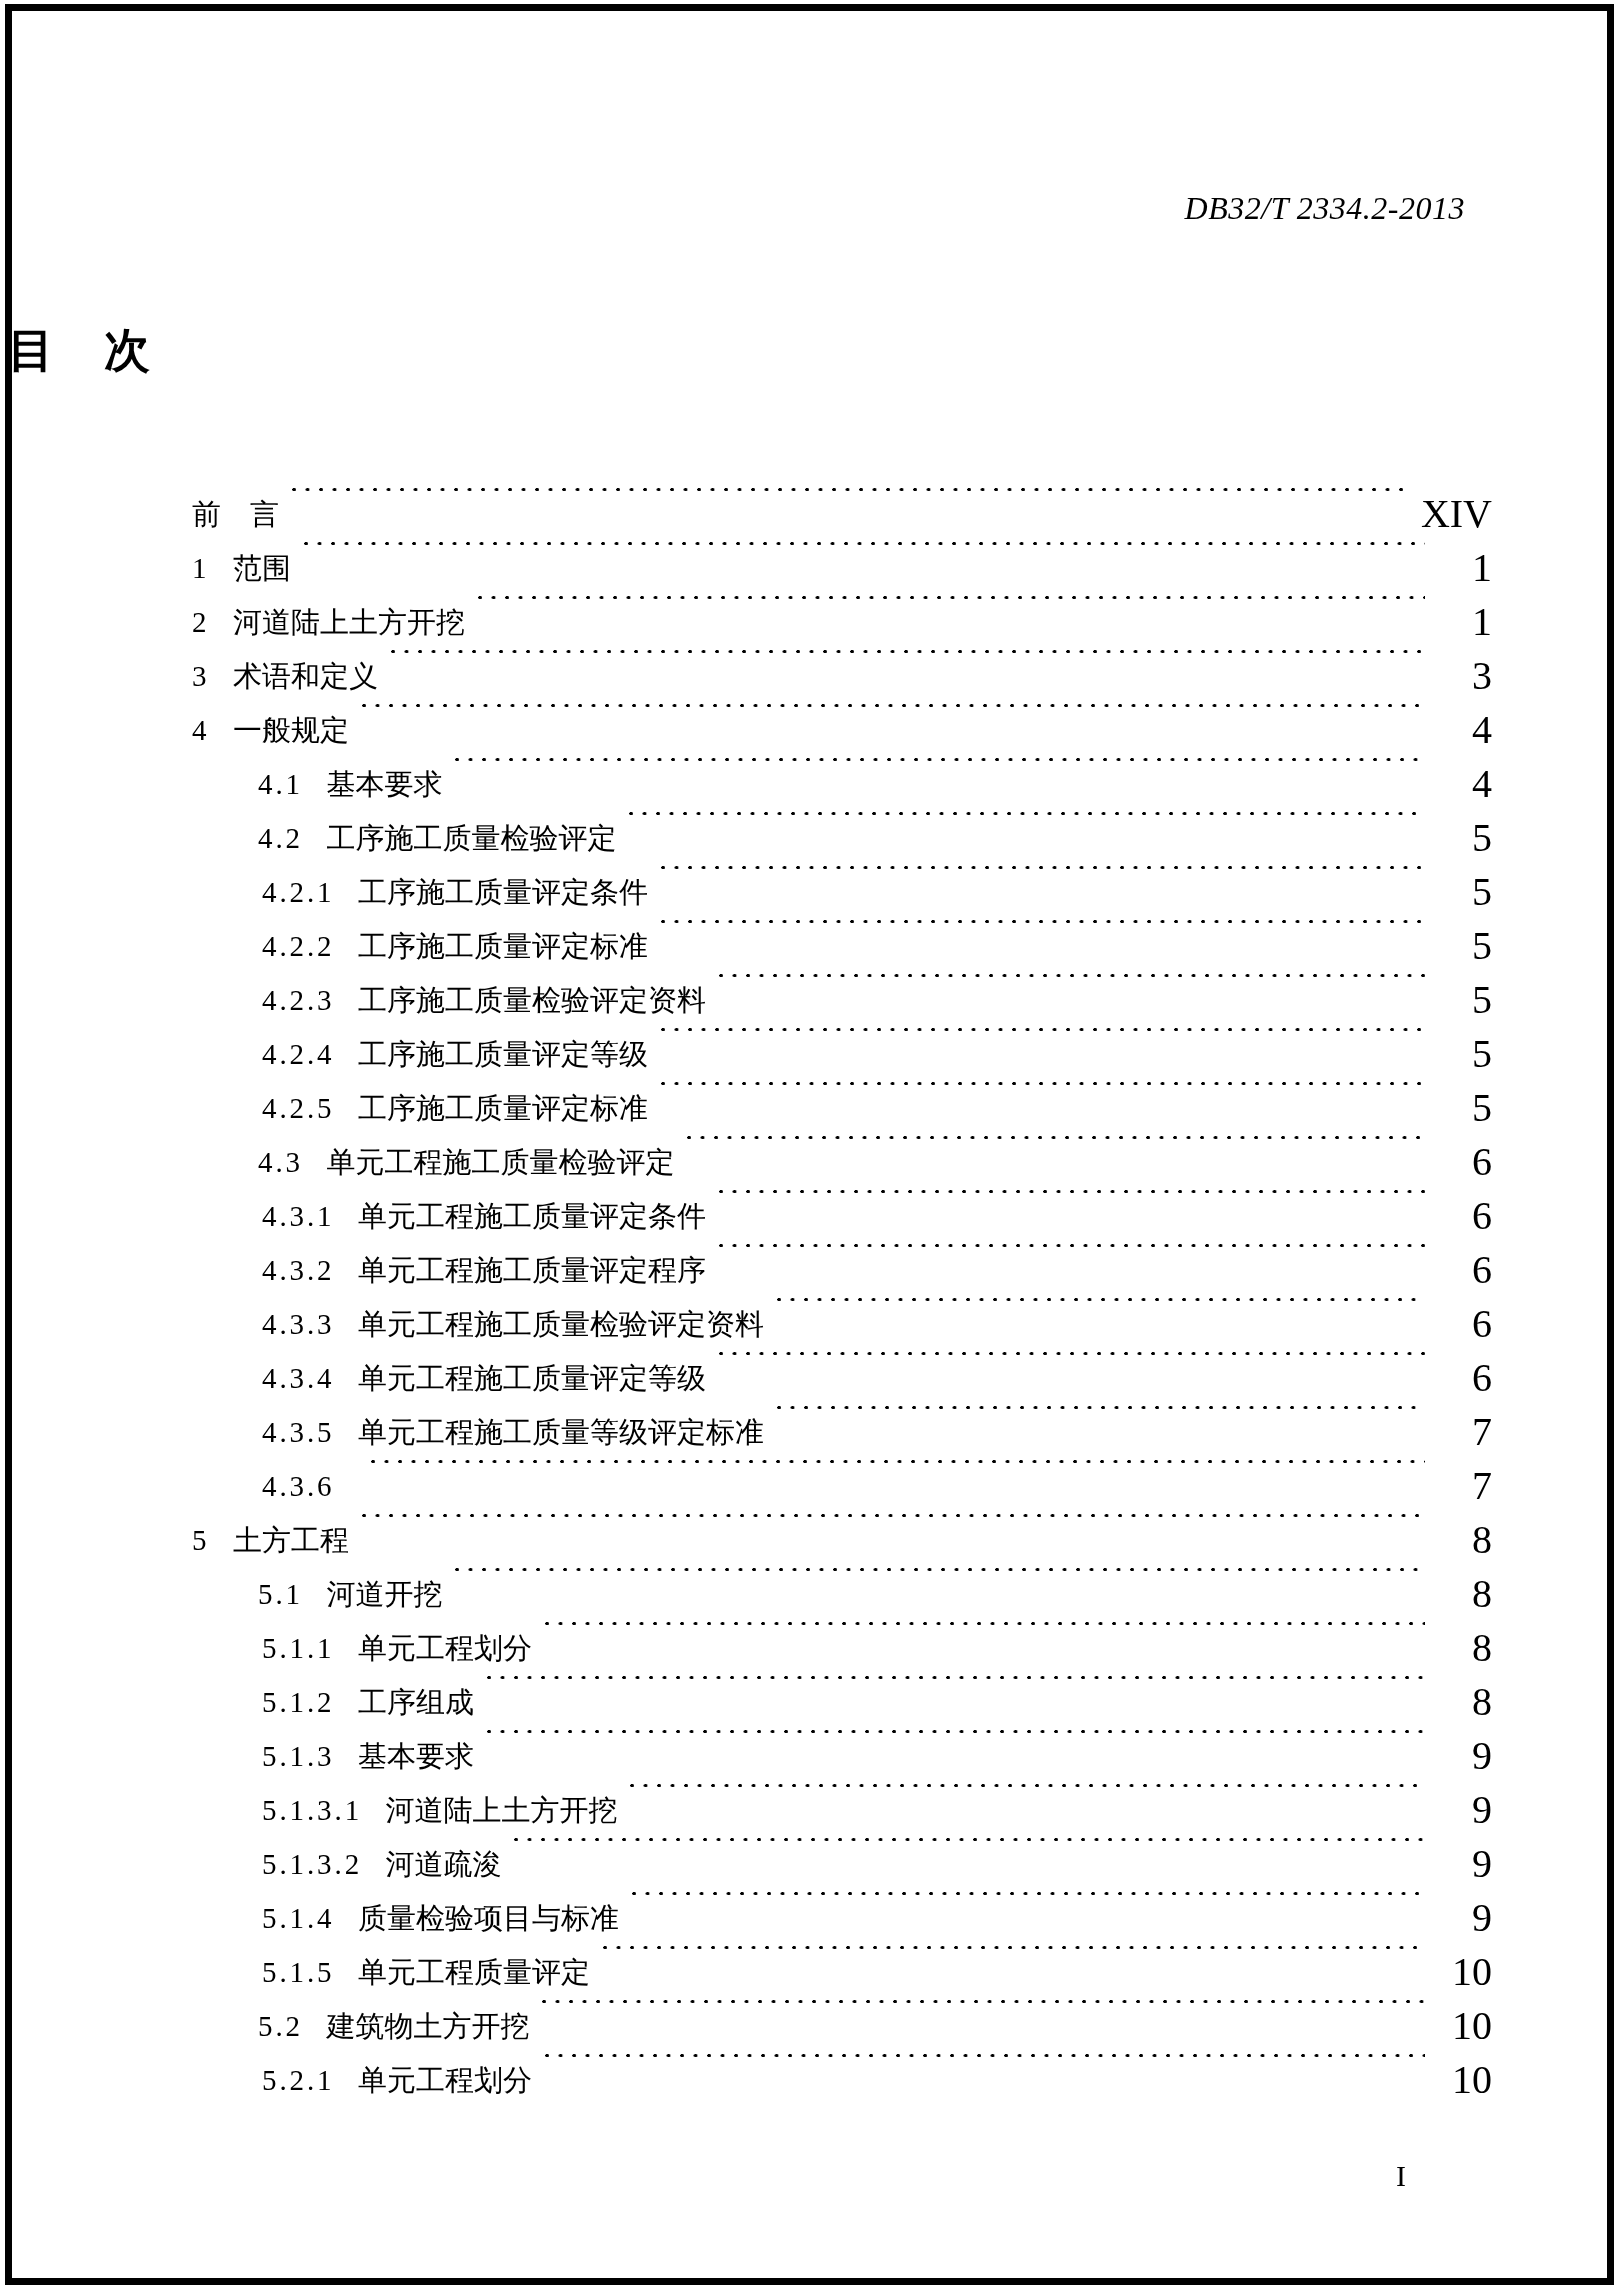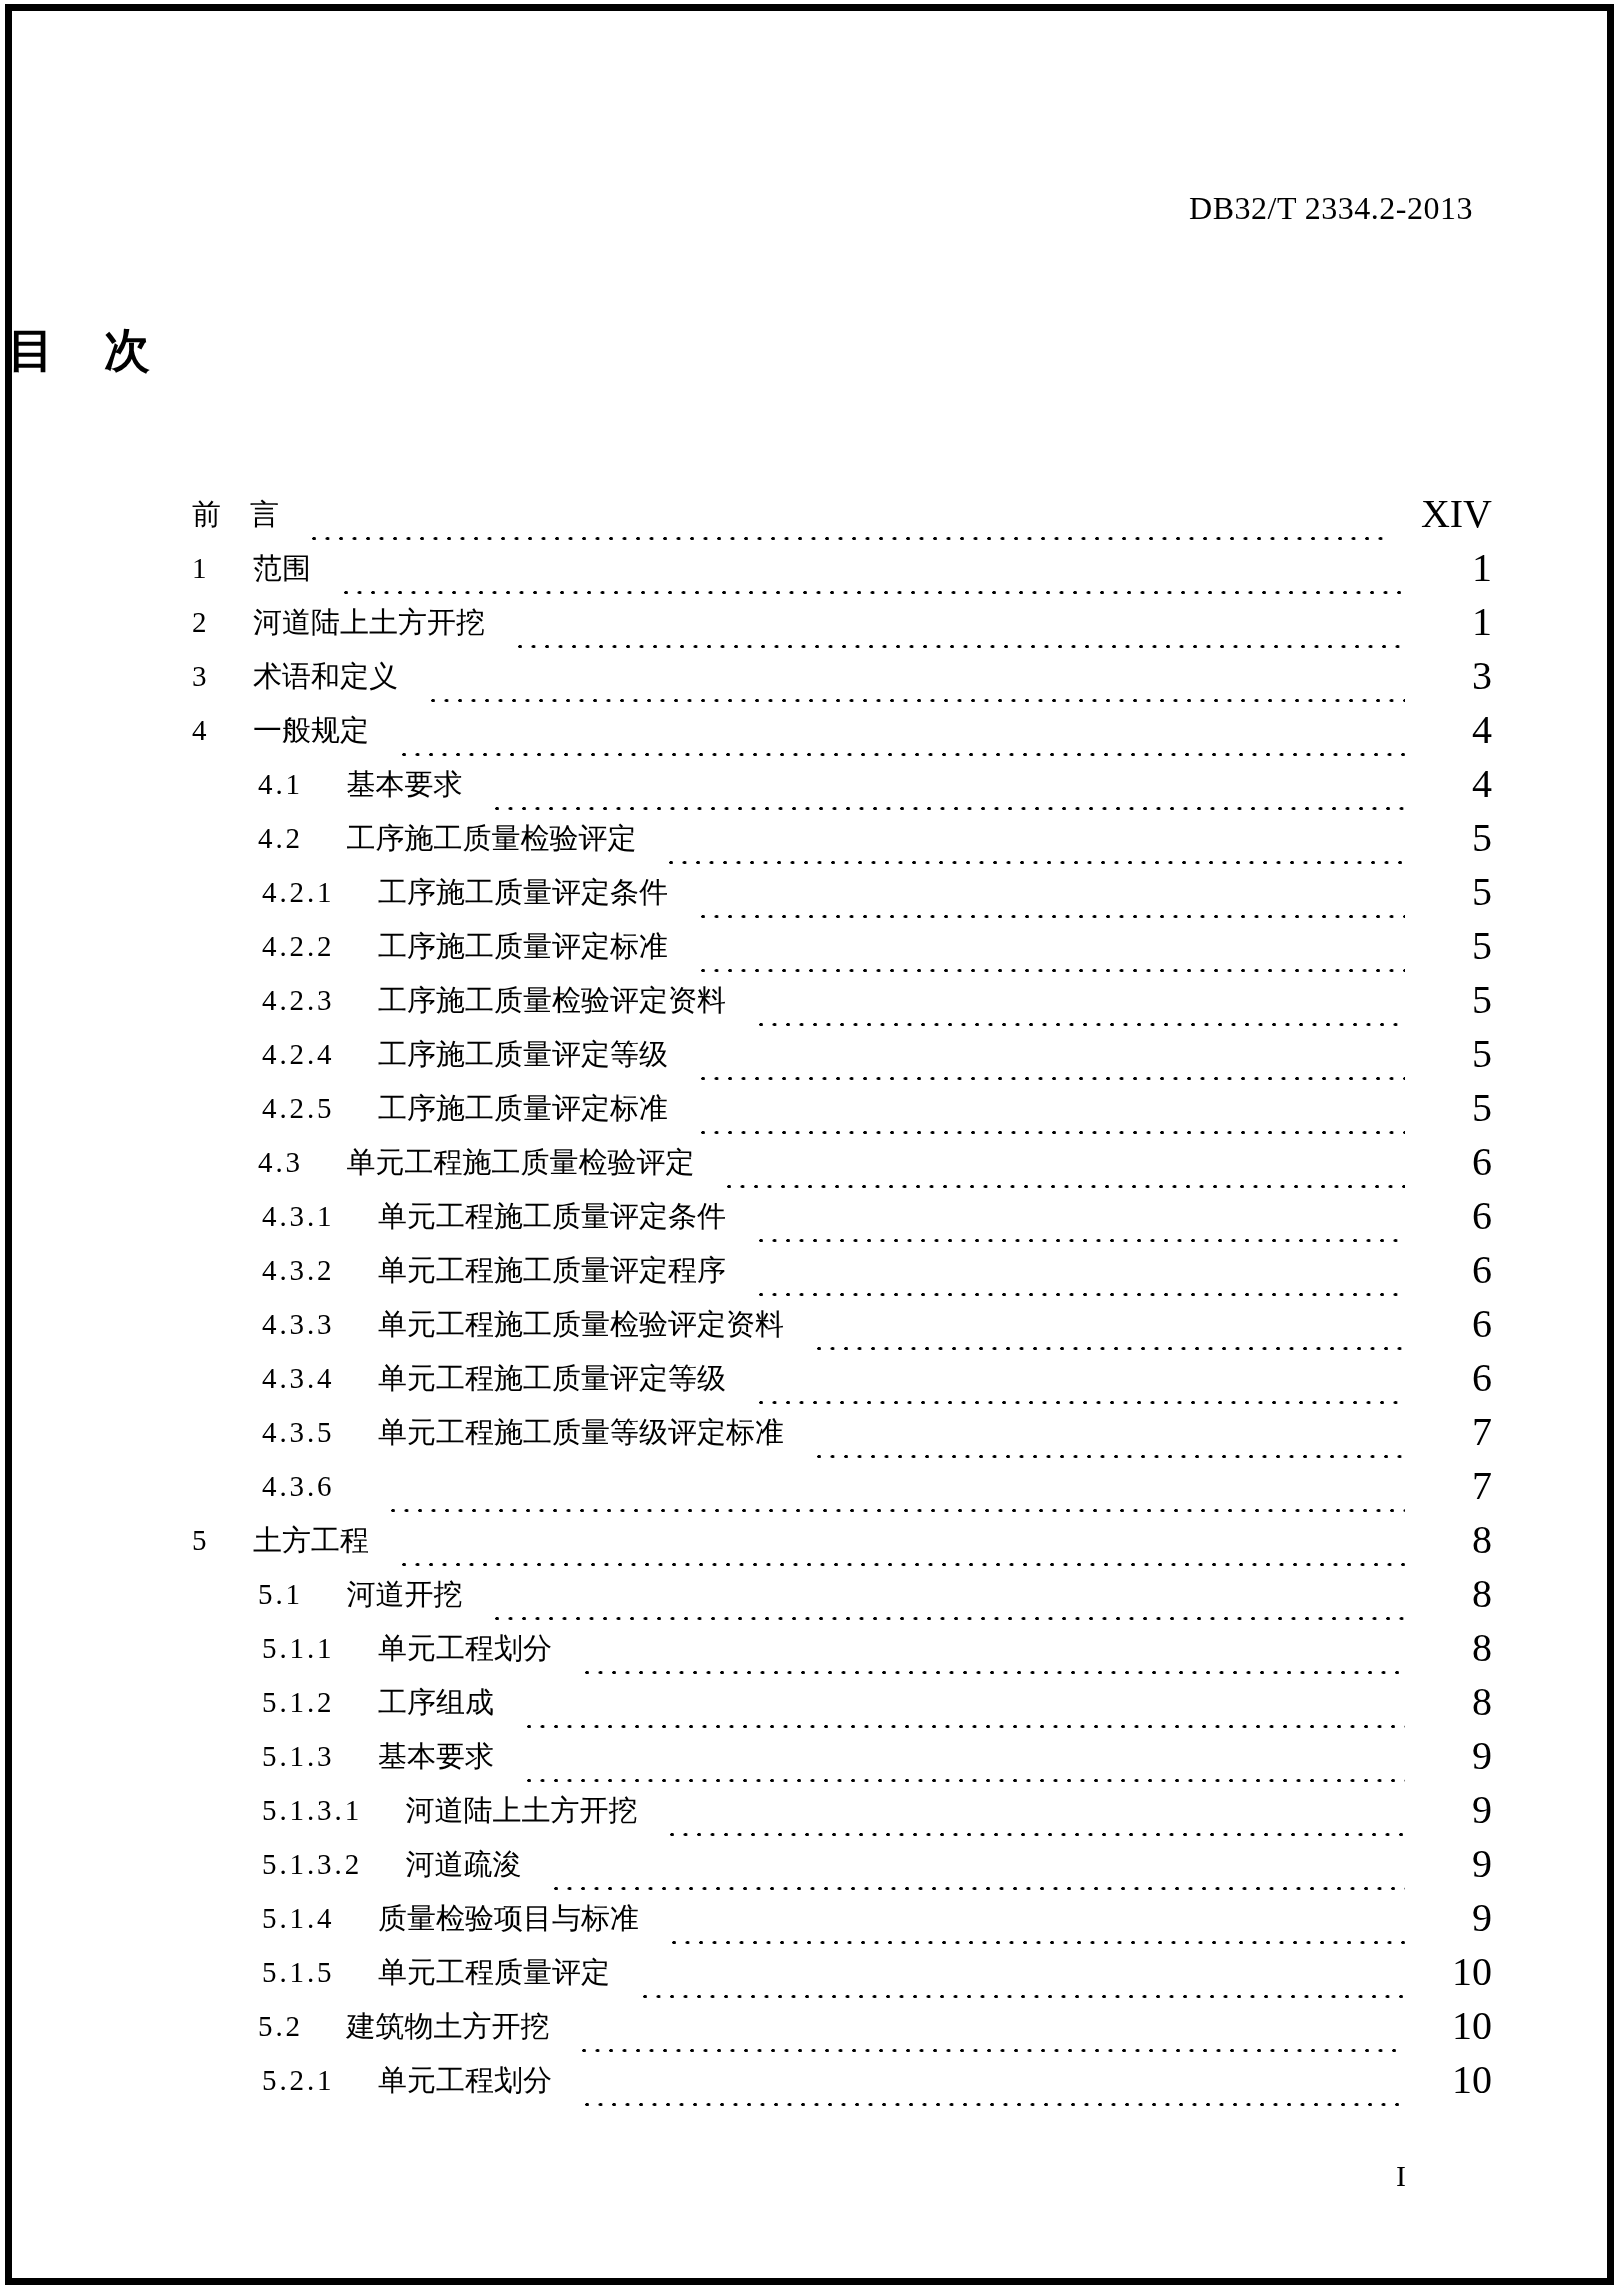--- a/index.html
+++ b/index.html
@@ -32,10 +32,11 @@
   .doc-code {
     position: absolute;
     top: 190px;
-    right: 148px;
+    right: 156px;
     font-size: 32px;
     letter-spacing: 0.5px;
     white-space: nowrap;
+    font-style: italic;
   }
   .title {
     position: absolute;

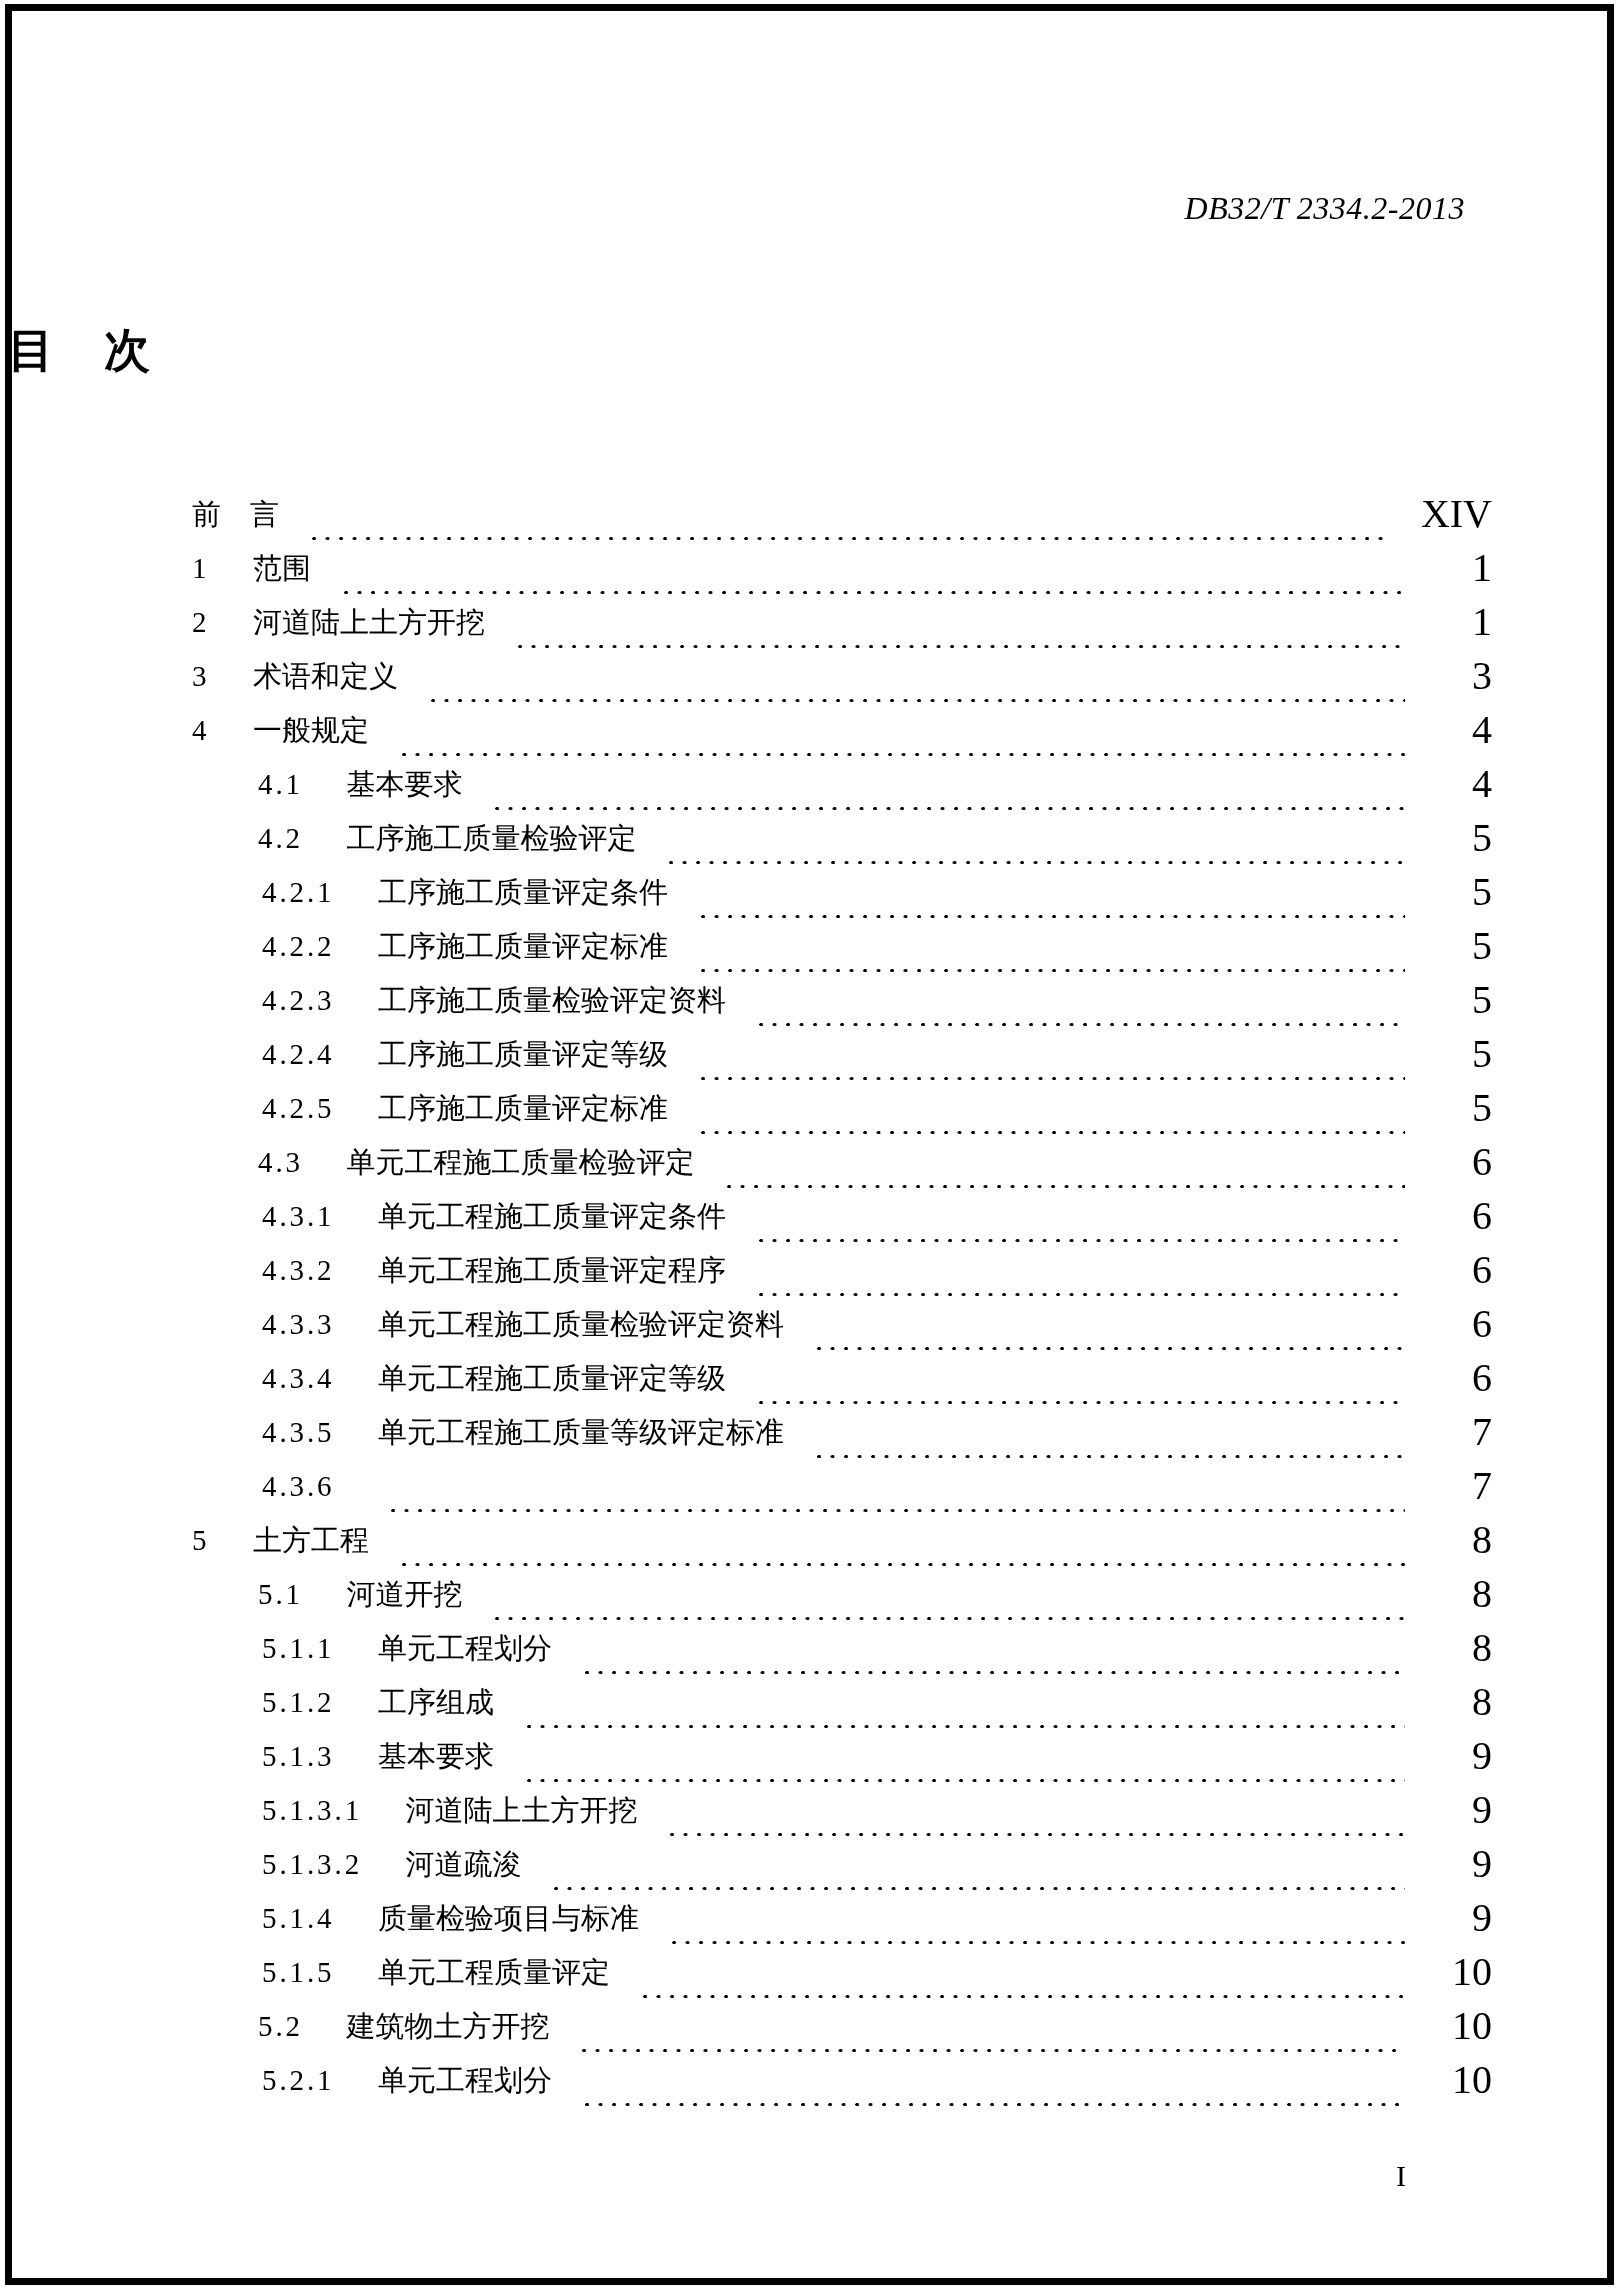--- a/index.html
+++ b/index.html
@@ -58,13 +58,12 @@
   }
   .toc-row {
     display: flex;
-    align-items: flex-end;
+    align-items: flex-start;
     height: 54px;
     line-height: 54px;
     font-size: 29px;
     padding-right: 129px;
     white-space: nowrap;
-    gap: 20px;
   }
   .toc-row.lvl1 { padding-left: 192px; }
   .toc-row.lvl2 { padding-left: 222px; margin-left: 36px; }

